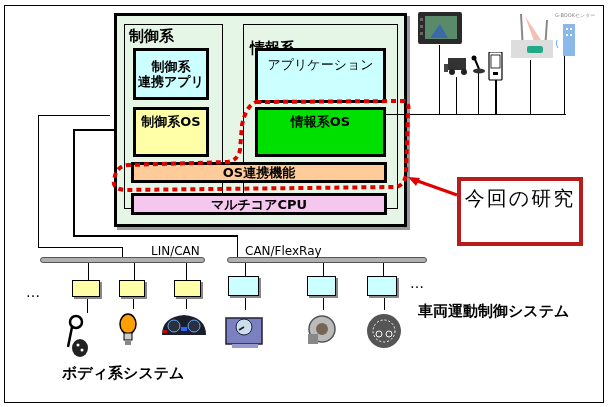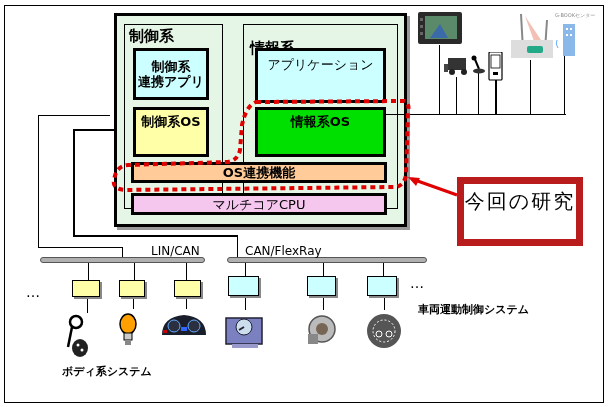--- a/index.html
+++ b/index.html
@@ -62,7 +62,7 @@
 <div class="abs wire" style="left:386px;top:114px;width:22px;height:1px;"></div>
 
 <div class="abs box" style="left:131px;top:162px;width:256px;height:21px;background:#ffcc99;font-weight:bold;">OS連携機能</div>
-<div class="abs box" style="left:131px;top:193px;width:256px;height:22px;background:#f5c6ee;font-weight:normal;">マルチコアCPU</div>
+<div class="abs box" style="left:131px;top:193px;width:256px;height:22px;background:#f5c6ee;font-weight:bold;">マルチコアCPU</div>
 
 <svg class="abs" style="left:0;top:0;" width="610" height="407">
   <path d="M 256 102 L 404 101 Q 410 103 408 112 L 406 175 Q 404 186 395 187 L 125 190 Q 112 189 114 180 Q 116 166 128 165 L 228 162 Q 238 160 240 150 L 242 125 Q 246 106 256 102 Z" fill="none" stroke="#e00000" stroke-width="4" stroke-dasharray="5,4"></path>

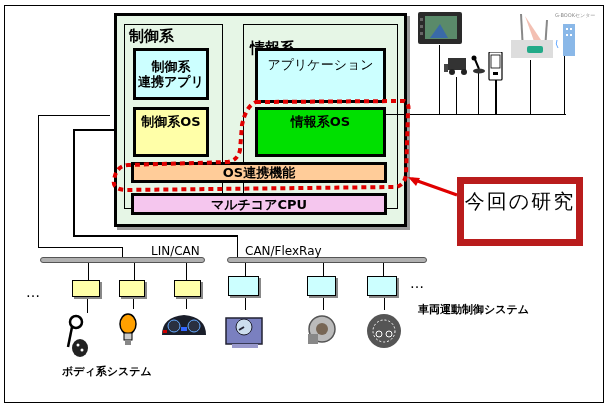--- a/index.html
+++ b/index.html
@@ -18,7 +18,7 @@
   .ecu.body { background:#ffffa8; }
   .ecu.chassis { background:#ccffff; }
   .label { font-size:12px; color:#000; white-space:nowrap; }
-  .callout { left:457px; top:177px; width:126px; height:69px; border:7px solid #b91c1c; background:#fff;
+  .callout { left:457px; top:177px; width:126px; height:69px; border:4px solid #b91c1c; background:#fff;
     font-size:20px; color:#000; text-align:center; line-height:29px; padding-top:3px; letter-spacing:2px; }
   .sys-label { font-size:11px; font-weight:bold; white-space:nowrap; }
 </style>

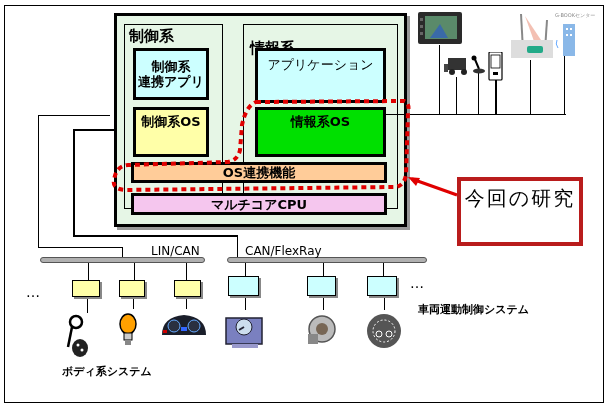--- a/index.html
+++ b/index.html
@@ -20,7 +20,7 @@
   .label { font-size:12px; color:#000; white-space:nowrap; }
   .callout { left:457px; top:177px; width:126px; height:69px; border:4px solid #b91c1c; background:#fff;
     font-size:20px; color:#000; text-align:center; line-height:29px; padding-top:3px; letter-spacing:2px; }
-  .sys-label { font-size:11px; font-weight:bold; white-space:nowrap; }
+  .sys-label { font-size:15px; font-weight:bold; white-space:nowrap; }
 </style>
 </head>
 <body>

